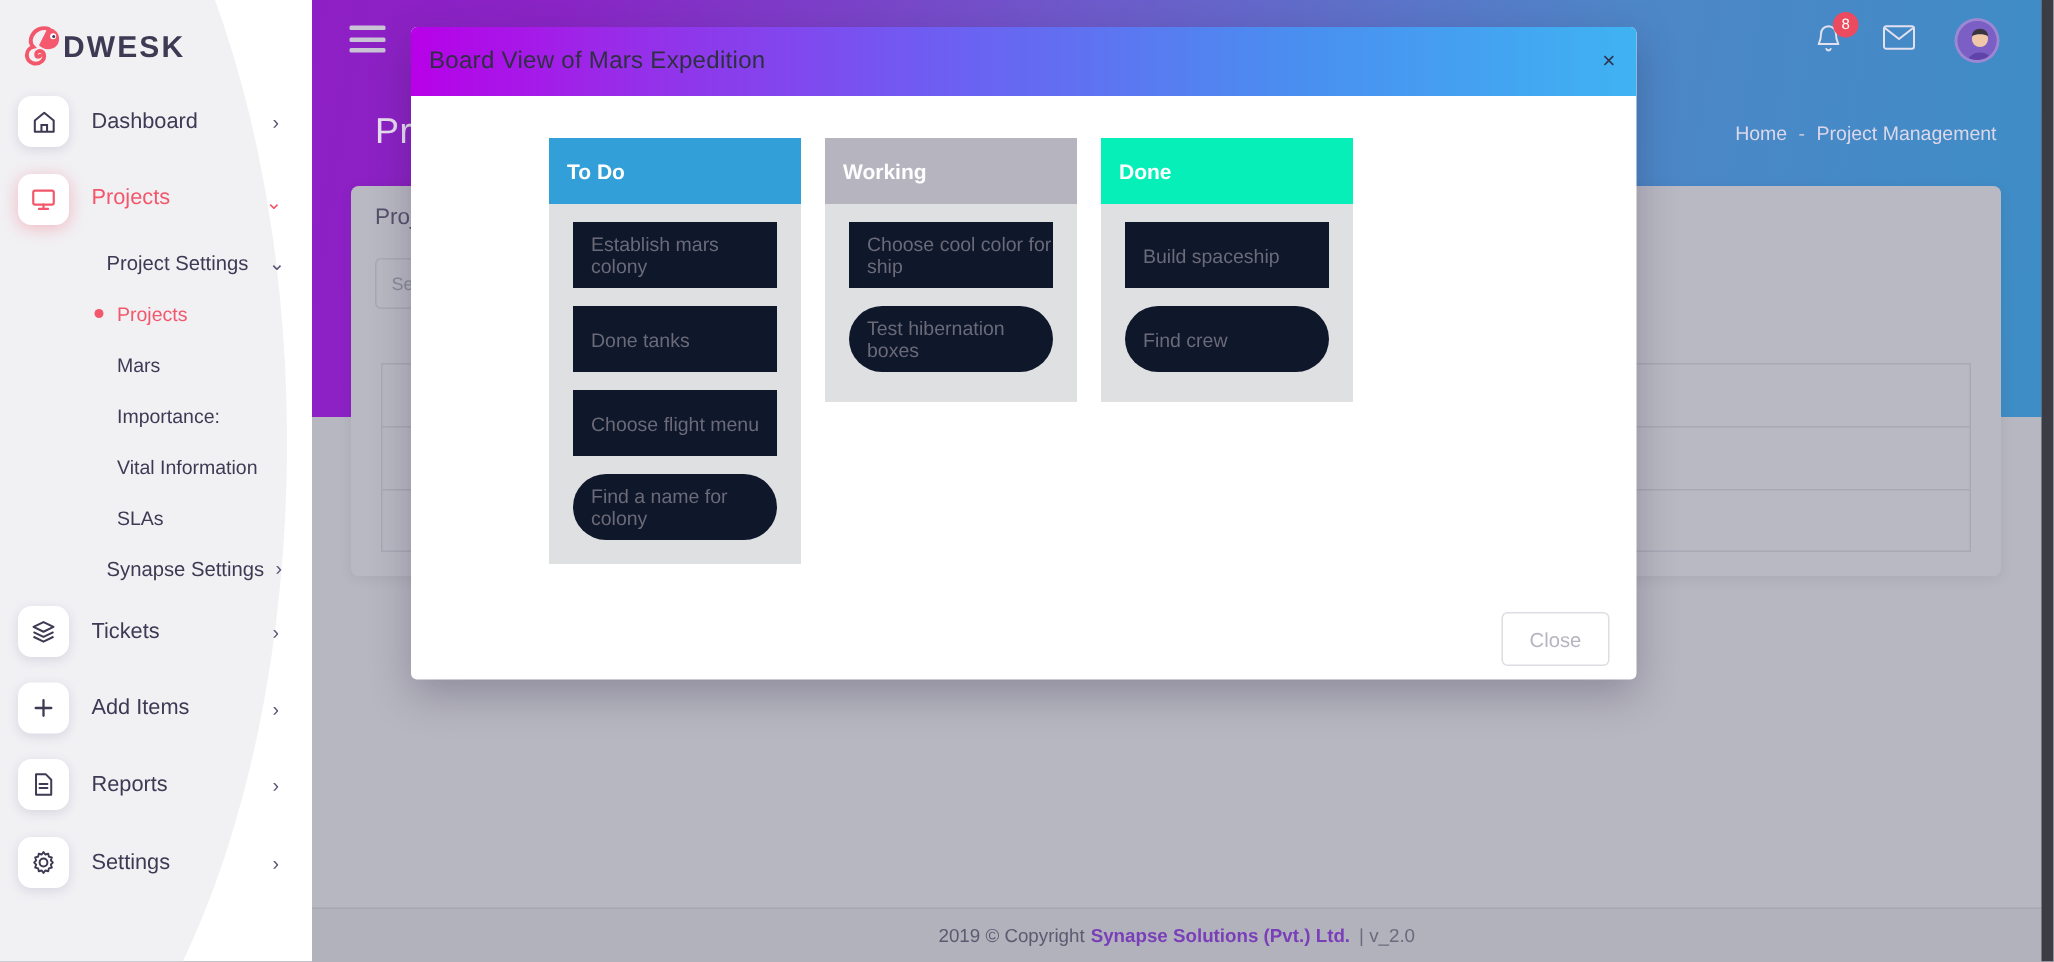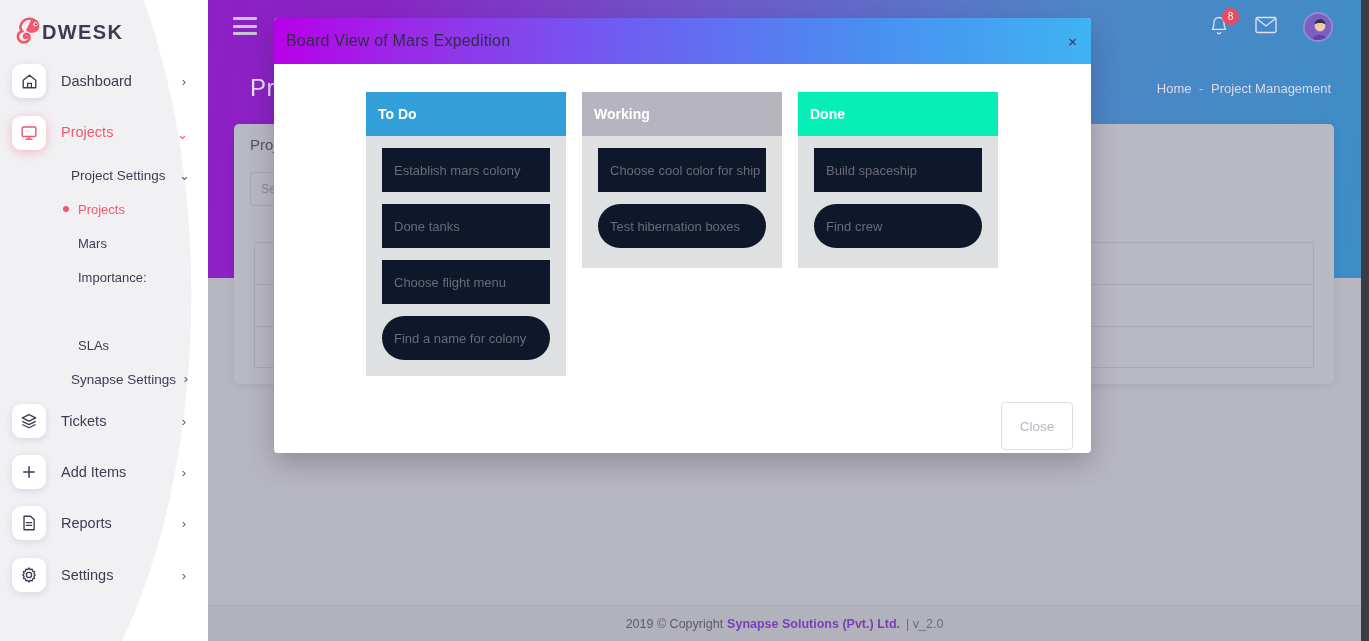--- a/index.html
+++ b/index.html
@@ -174,7 +174,7 @@
   }
   #modal-body { position: relative; height: 335px; padding: 28px 0 0 92px; }
   #board { display: flex; gap: 16px; align-items: flex-start; }
-  .column { width: 200px; background: #dfe0e2; }
+  .column { width: 168px; background: #dfe0e2; }
   .col-head {
     height: 44px; display:flex; align-items:center;
     padding-left: 12px; color:#ffffff; font-size: 14px; font-weight: bold;

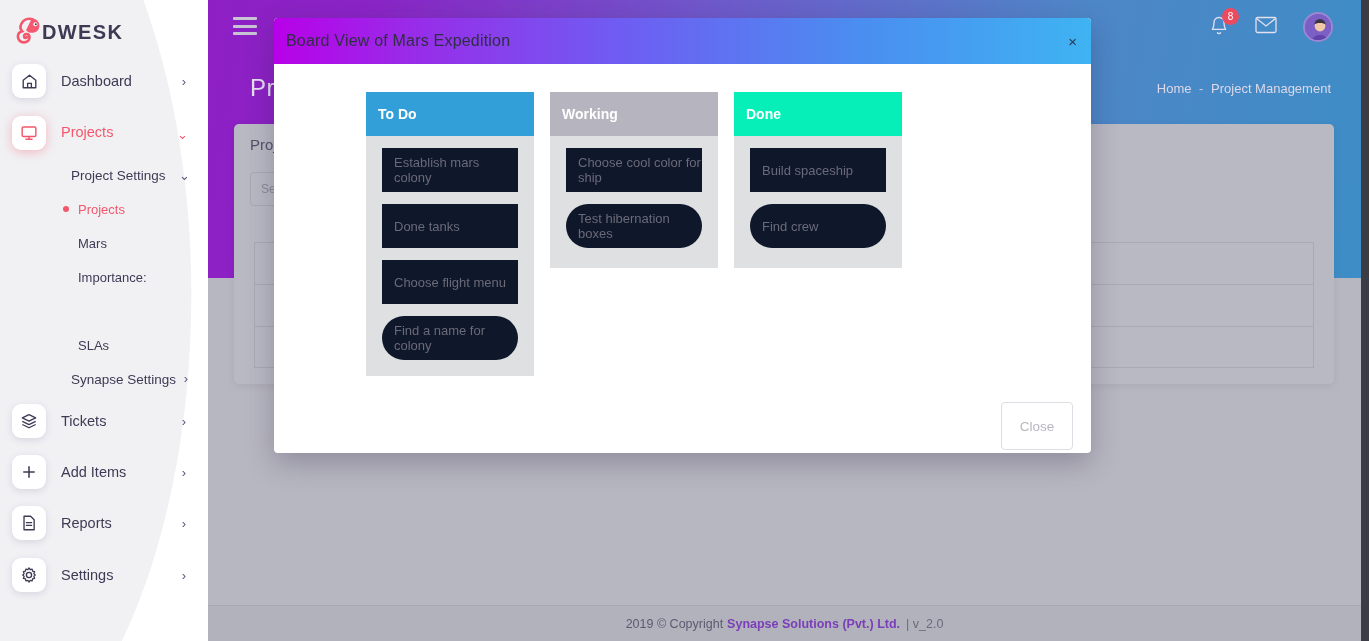--- a/index.html
+++ b/index.html
@@ -320,6 +320,9 @@
       <span class="nav-label sub2">Importance:</span>
     </div>
 
+    <div class="nav-item" style="top:291px">
+      <span class="nav-label sub2">Vital Information</span>
+    </div>
 
     <div class="nav-item" style="top:325px">
       <span class="nav-label sub2">SLAs</span>

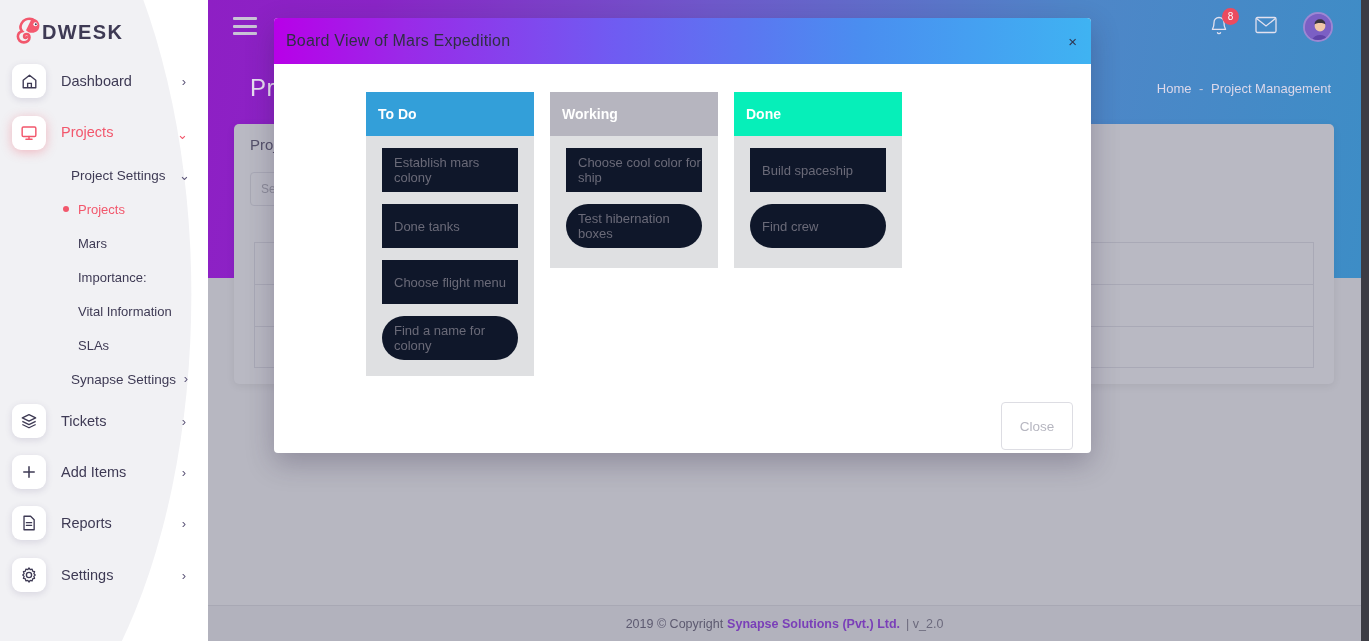--- a/index.html
+++ b/index.html
@@ -194,7 +194,7 @@
     padding-right: 18px;
   }
   #close-button {
-    min-width: 72px; height: 48px; padding: 0 16px;
+    min-width: 72px; height: 36px; padding: 0 16px;
     background: #ffffff; border: 1px solid #dddde3; border-radius: 4px;
     color: #b6b6c0; font-size: 13.5px; cursor: pointer;
     font-family: inherit;

